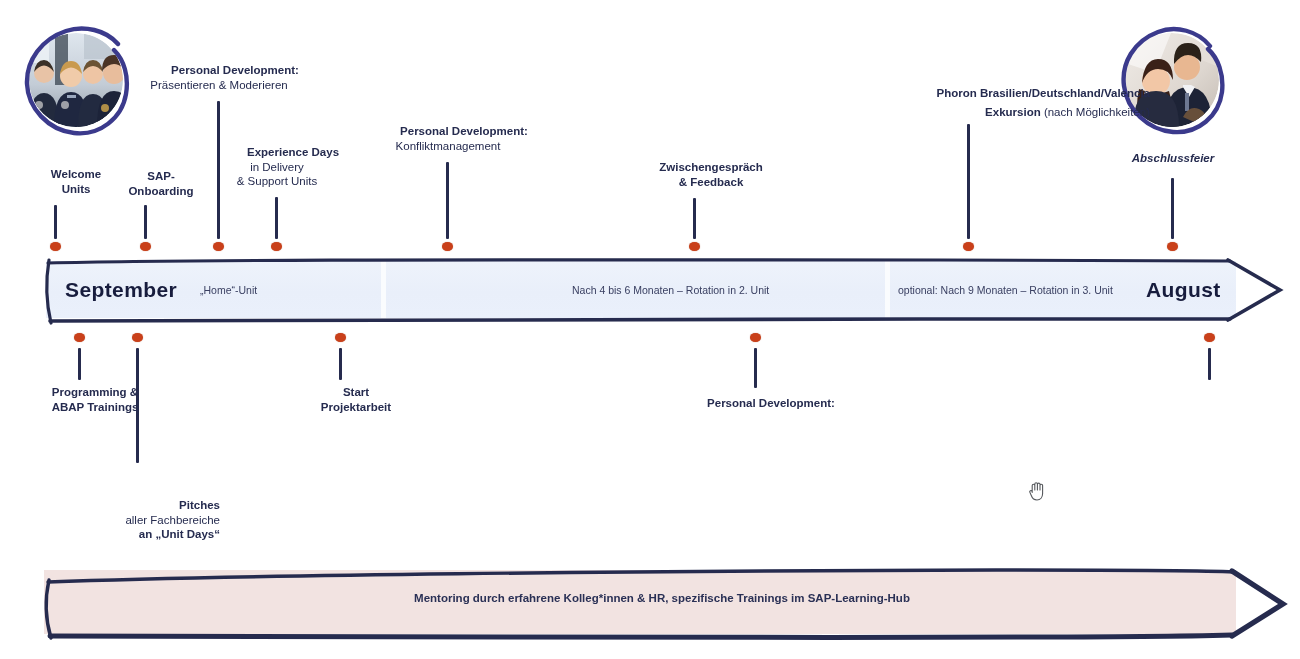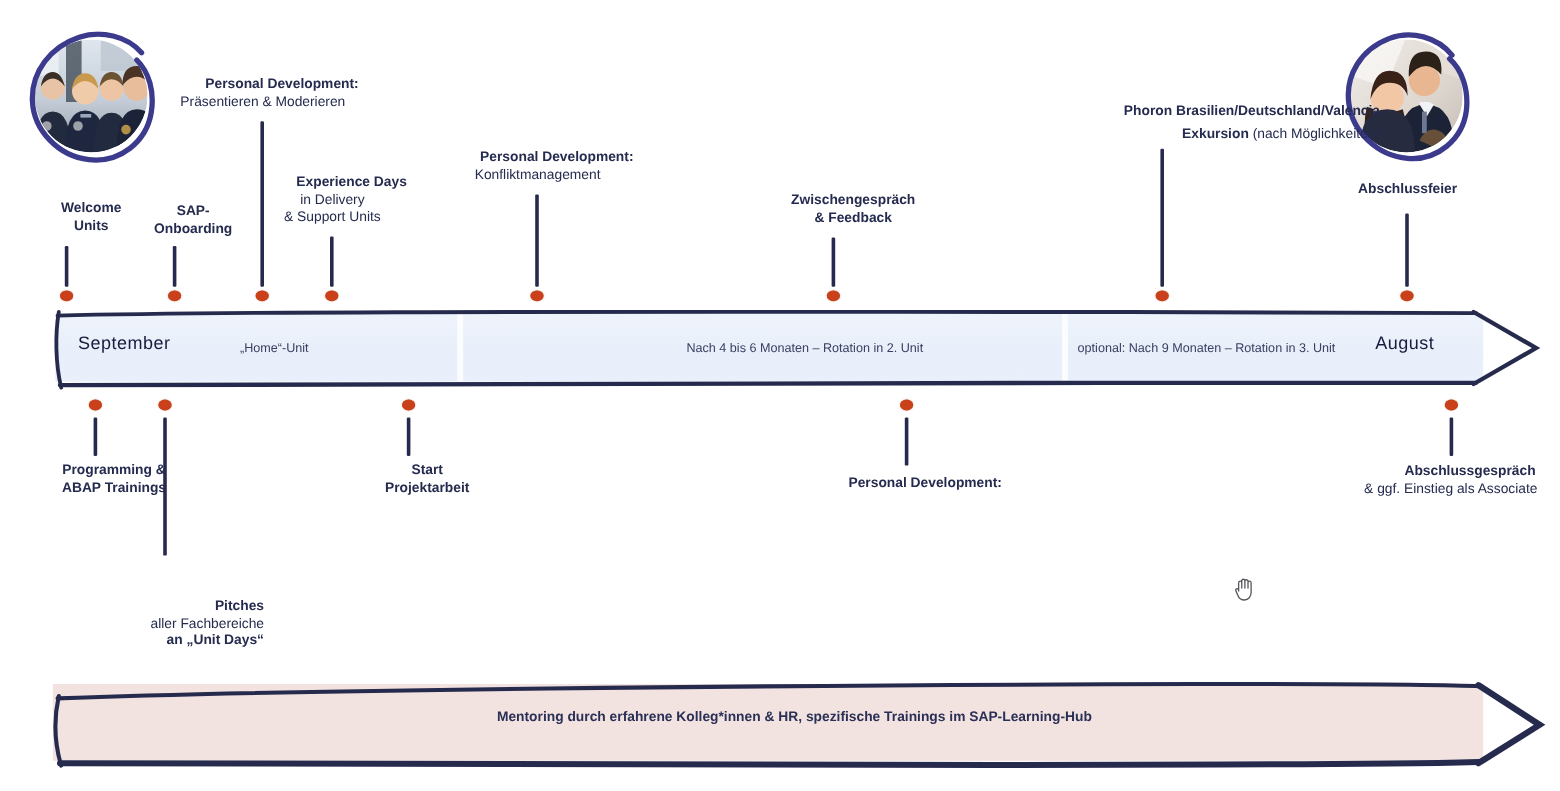--- a/index.html
+++ b/index.html
@@ -281,7 +281,7 @@
   </div>
   <div class="stem" style="left:967px; top:124px; height:115px;"></div>
 
-  <div class="cap" style="left:1097px; top:152px; width:152px;">Abschlussfeier</div>
+  <div class="cap" style="left:1097px; top:152px; width:152px;font-style:italic;">Abschlussfeier</div>
   <div class="stem" style="left:1171px; top:178px; height:61px;"></div>
 
   <div class="dot" style="left:50px;  top:242px;"></div>

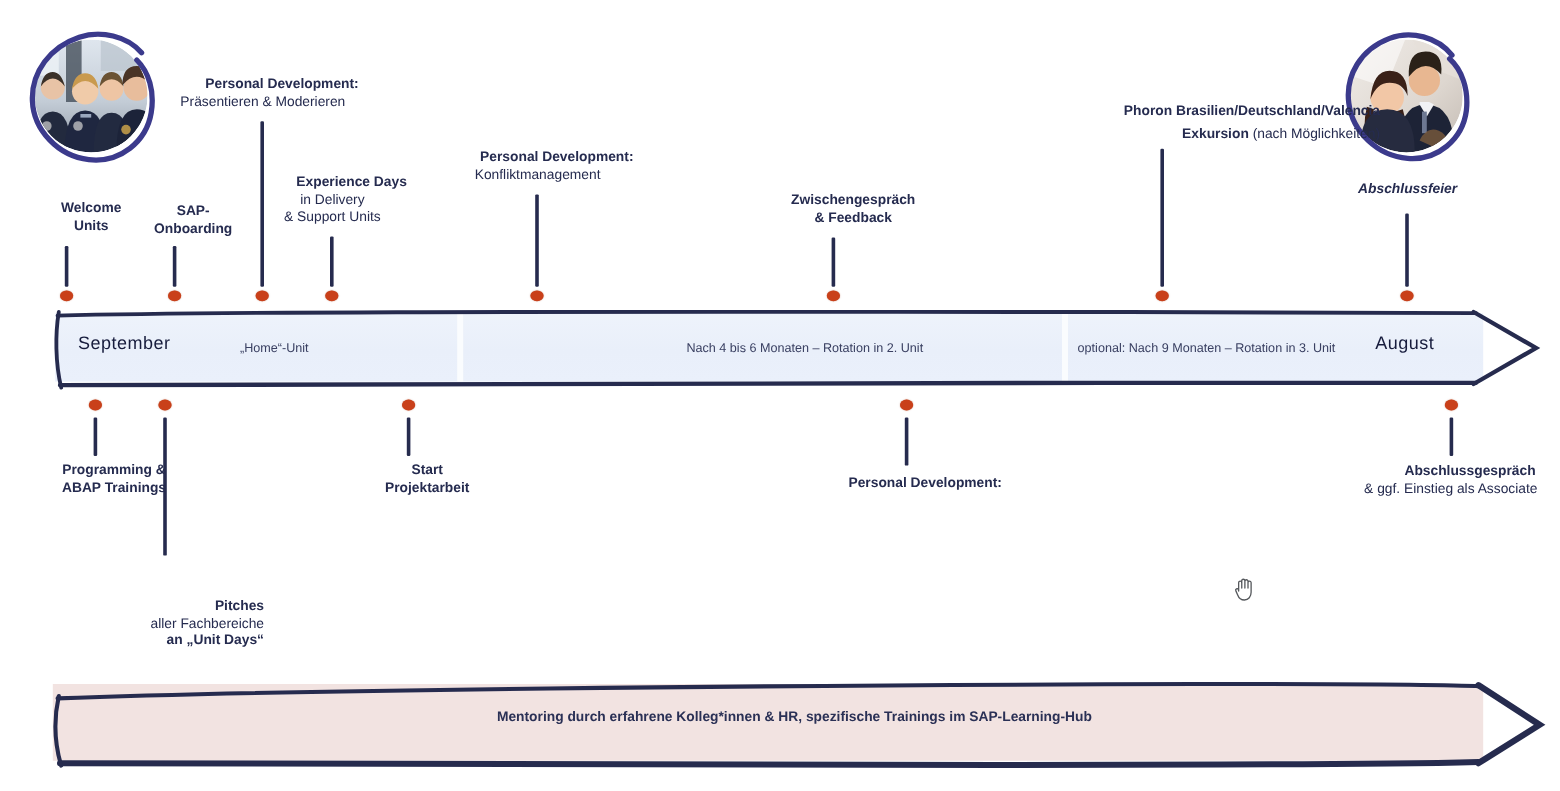--- a/index.html
+++ b/index.html
@@ -81,8 +81,8 @@
   }
   .band-month {
     position: absolute;
-    font-size: 15px;
-    font-weight: normal;
+    font-size: 21px;
+    font-weight: bold;
     letter-spacing: .4px;
     color: #171c3d;
     white-space: nowrap;

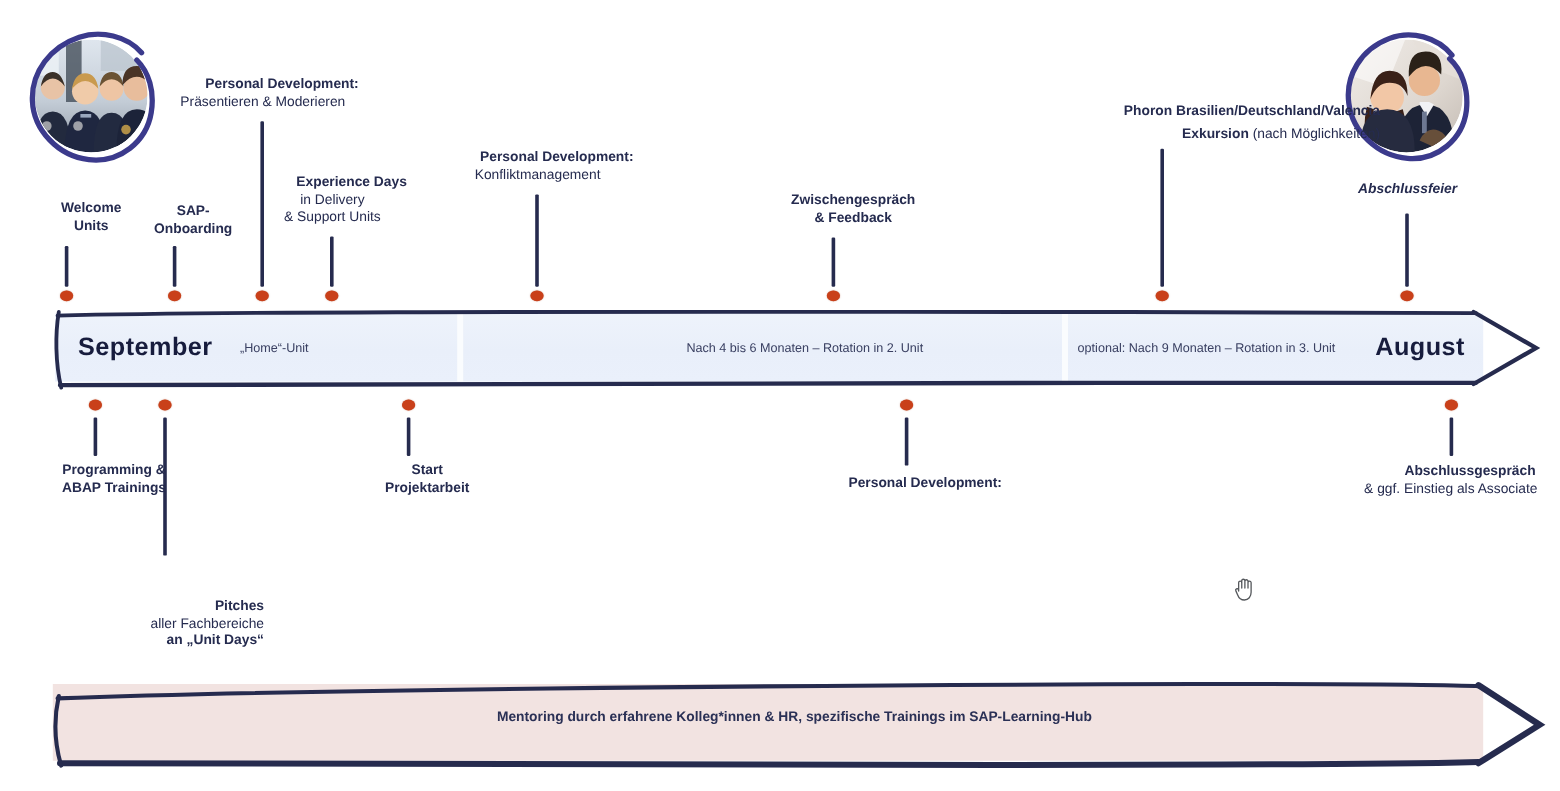--- a/index.html
+++ b/index.html
@@ -345,10 +345,6 @@
   </div>
 
   <div class="stem" style="left:1208px; top:348px; height:32px;"></div>
-  <div class="mlabel" style="left:1130px; top:386px; width:158px;">
-    <div class="l1">Abschlussgespräch</div>
-    <div class="l2">&amp; ggf. Einstieg als Associate</div>
-  </div>
 
   <div id="pinkband">
     <div class="pfill"></div>

